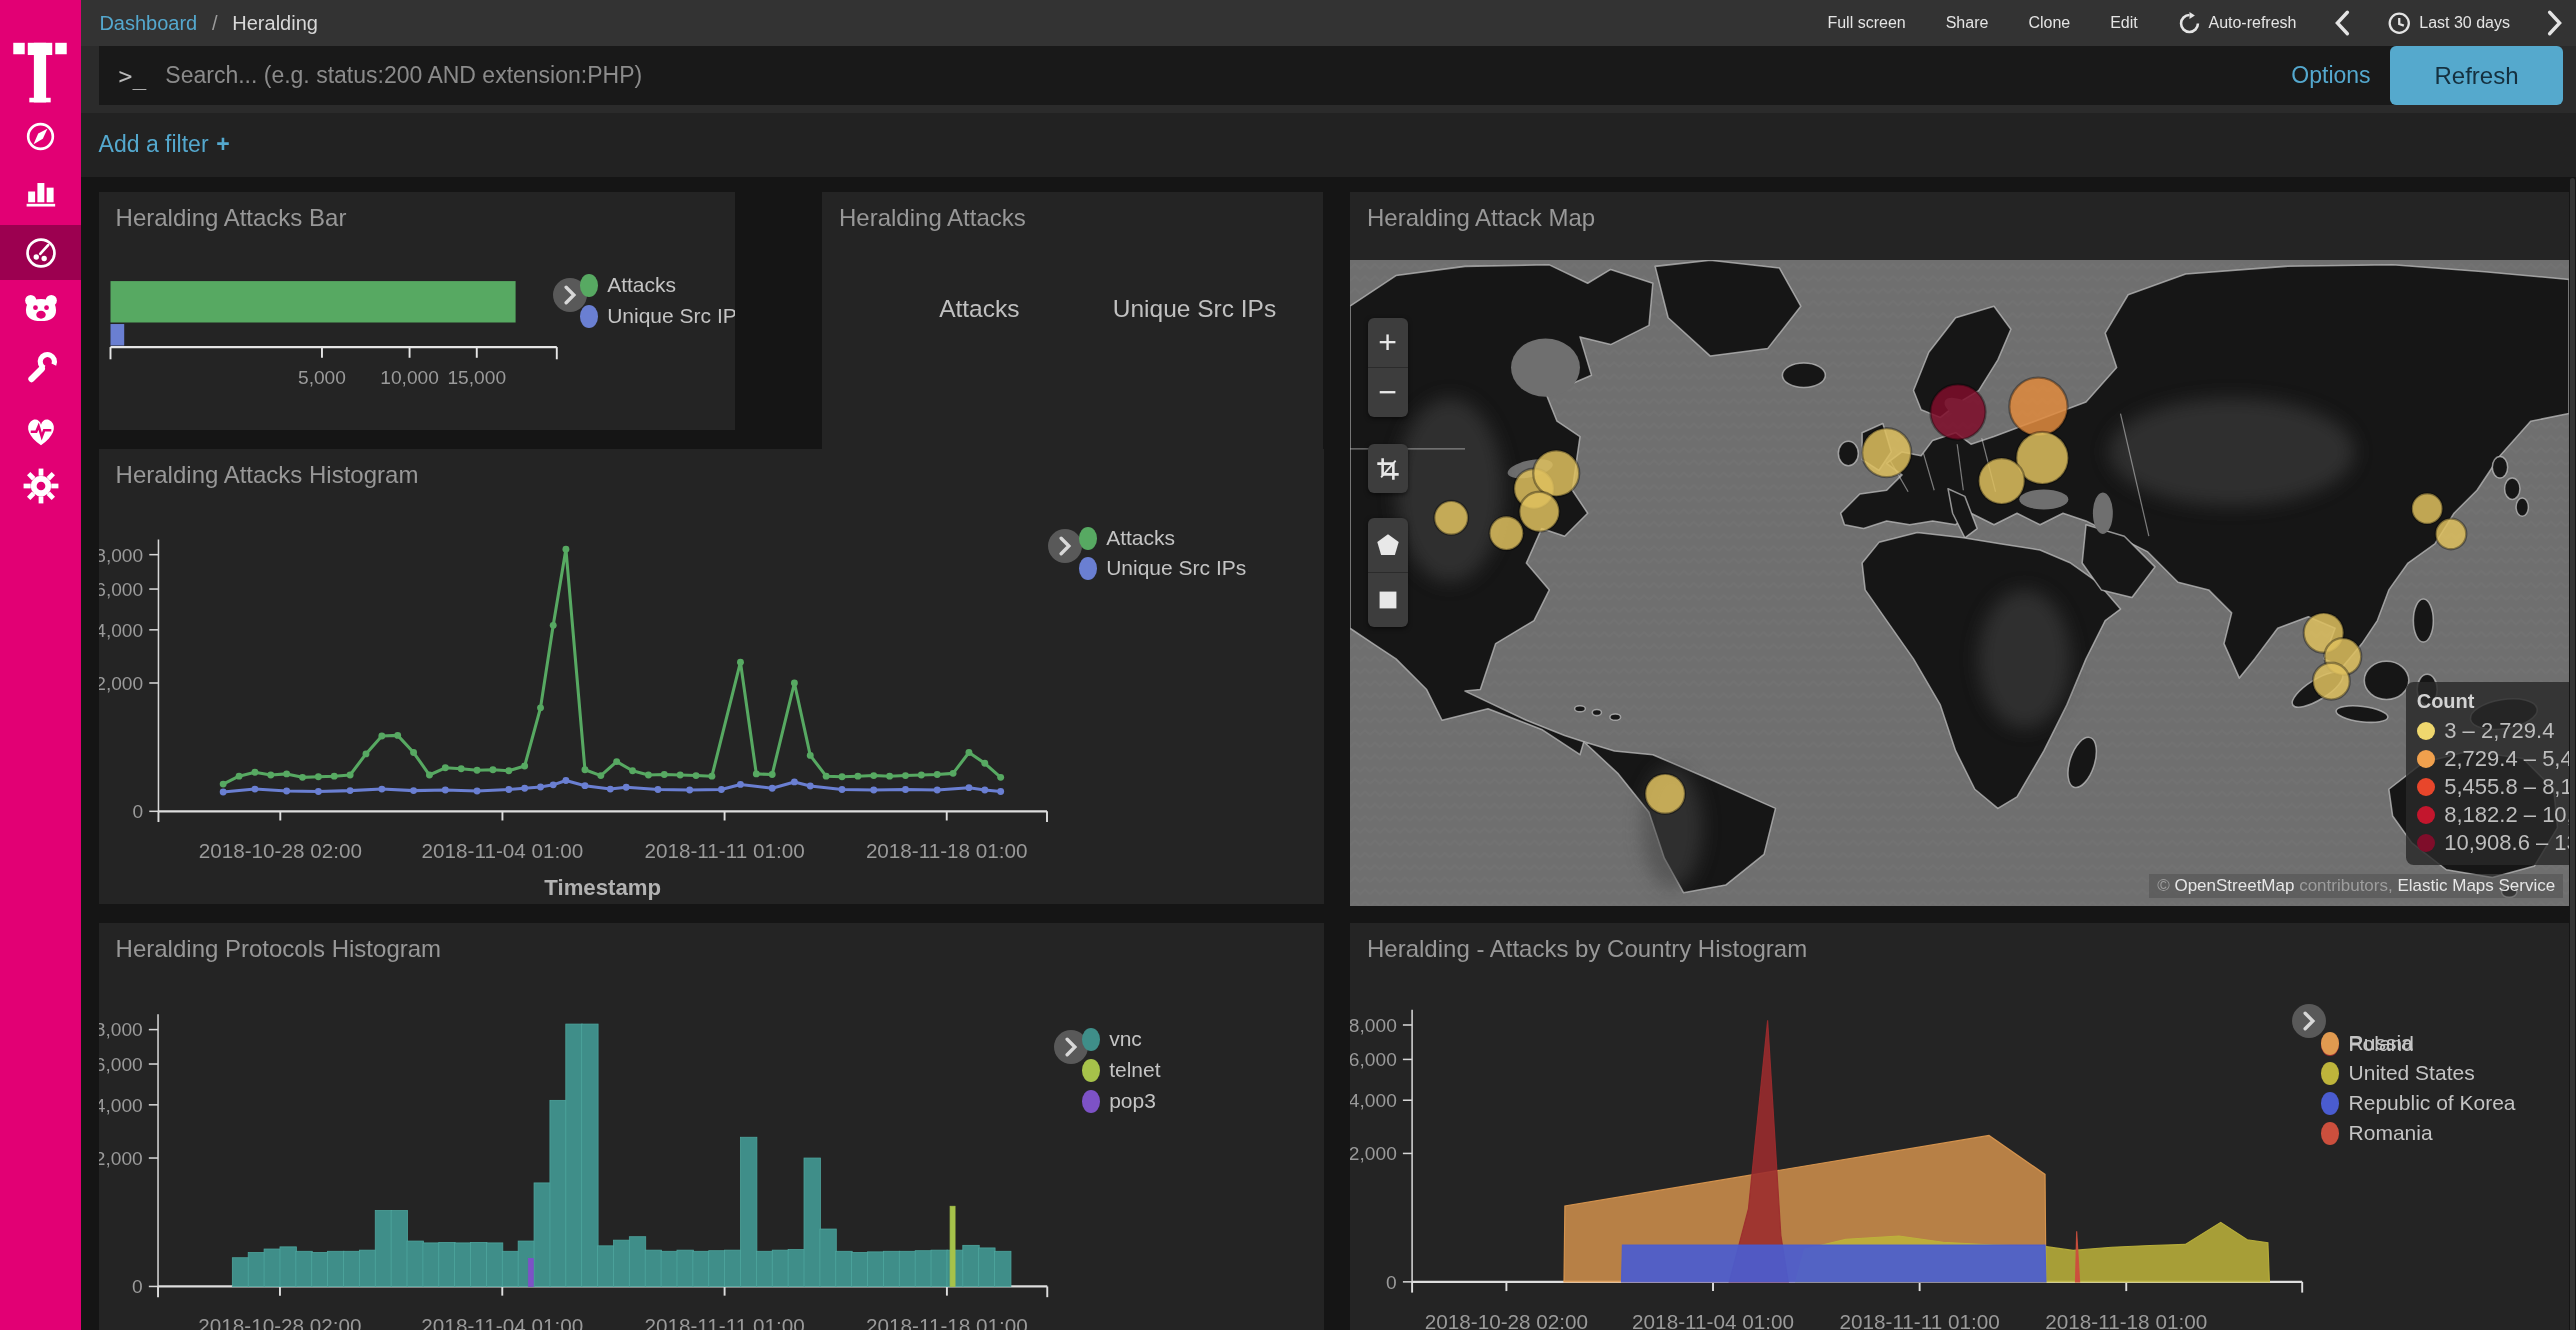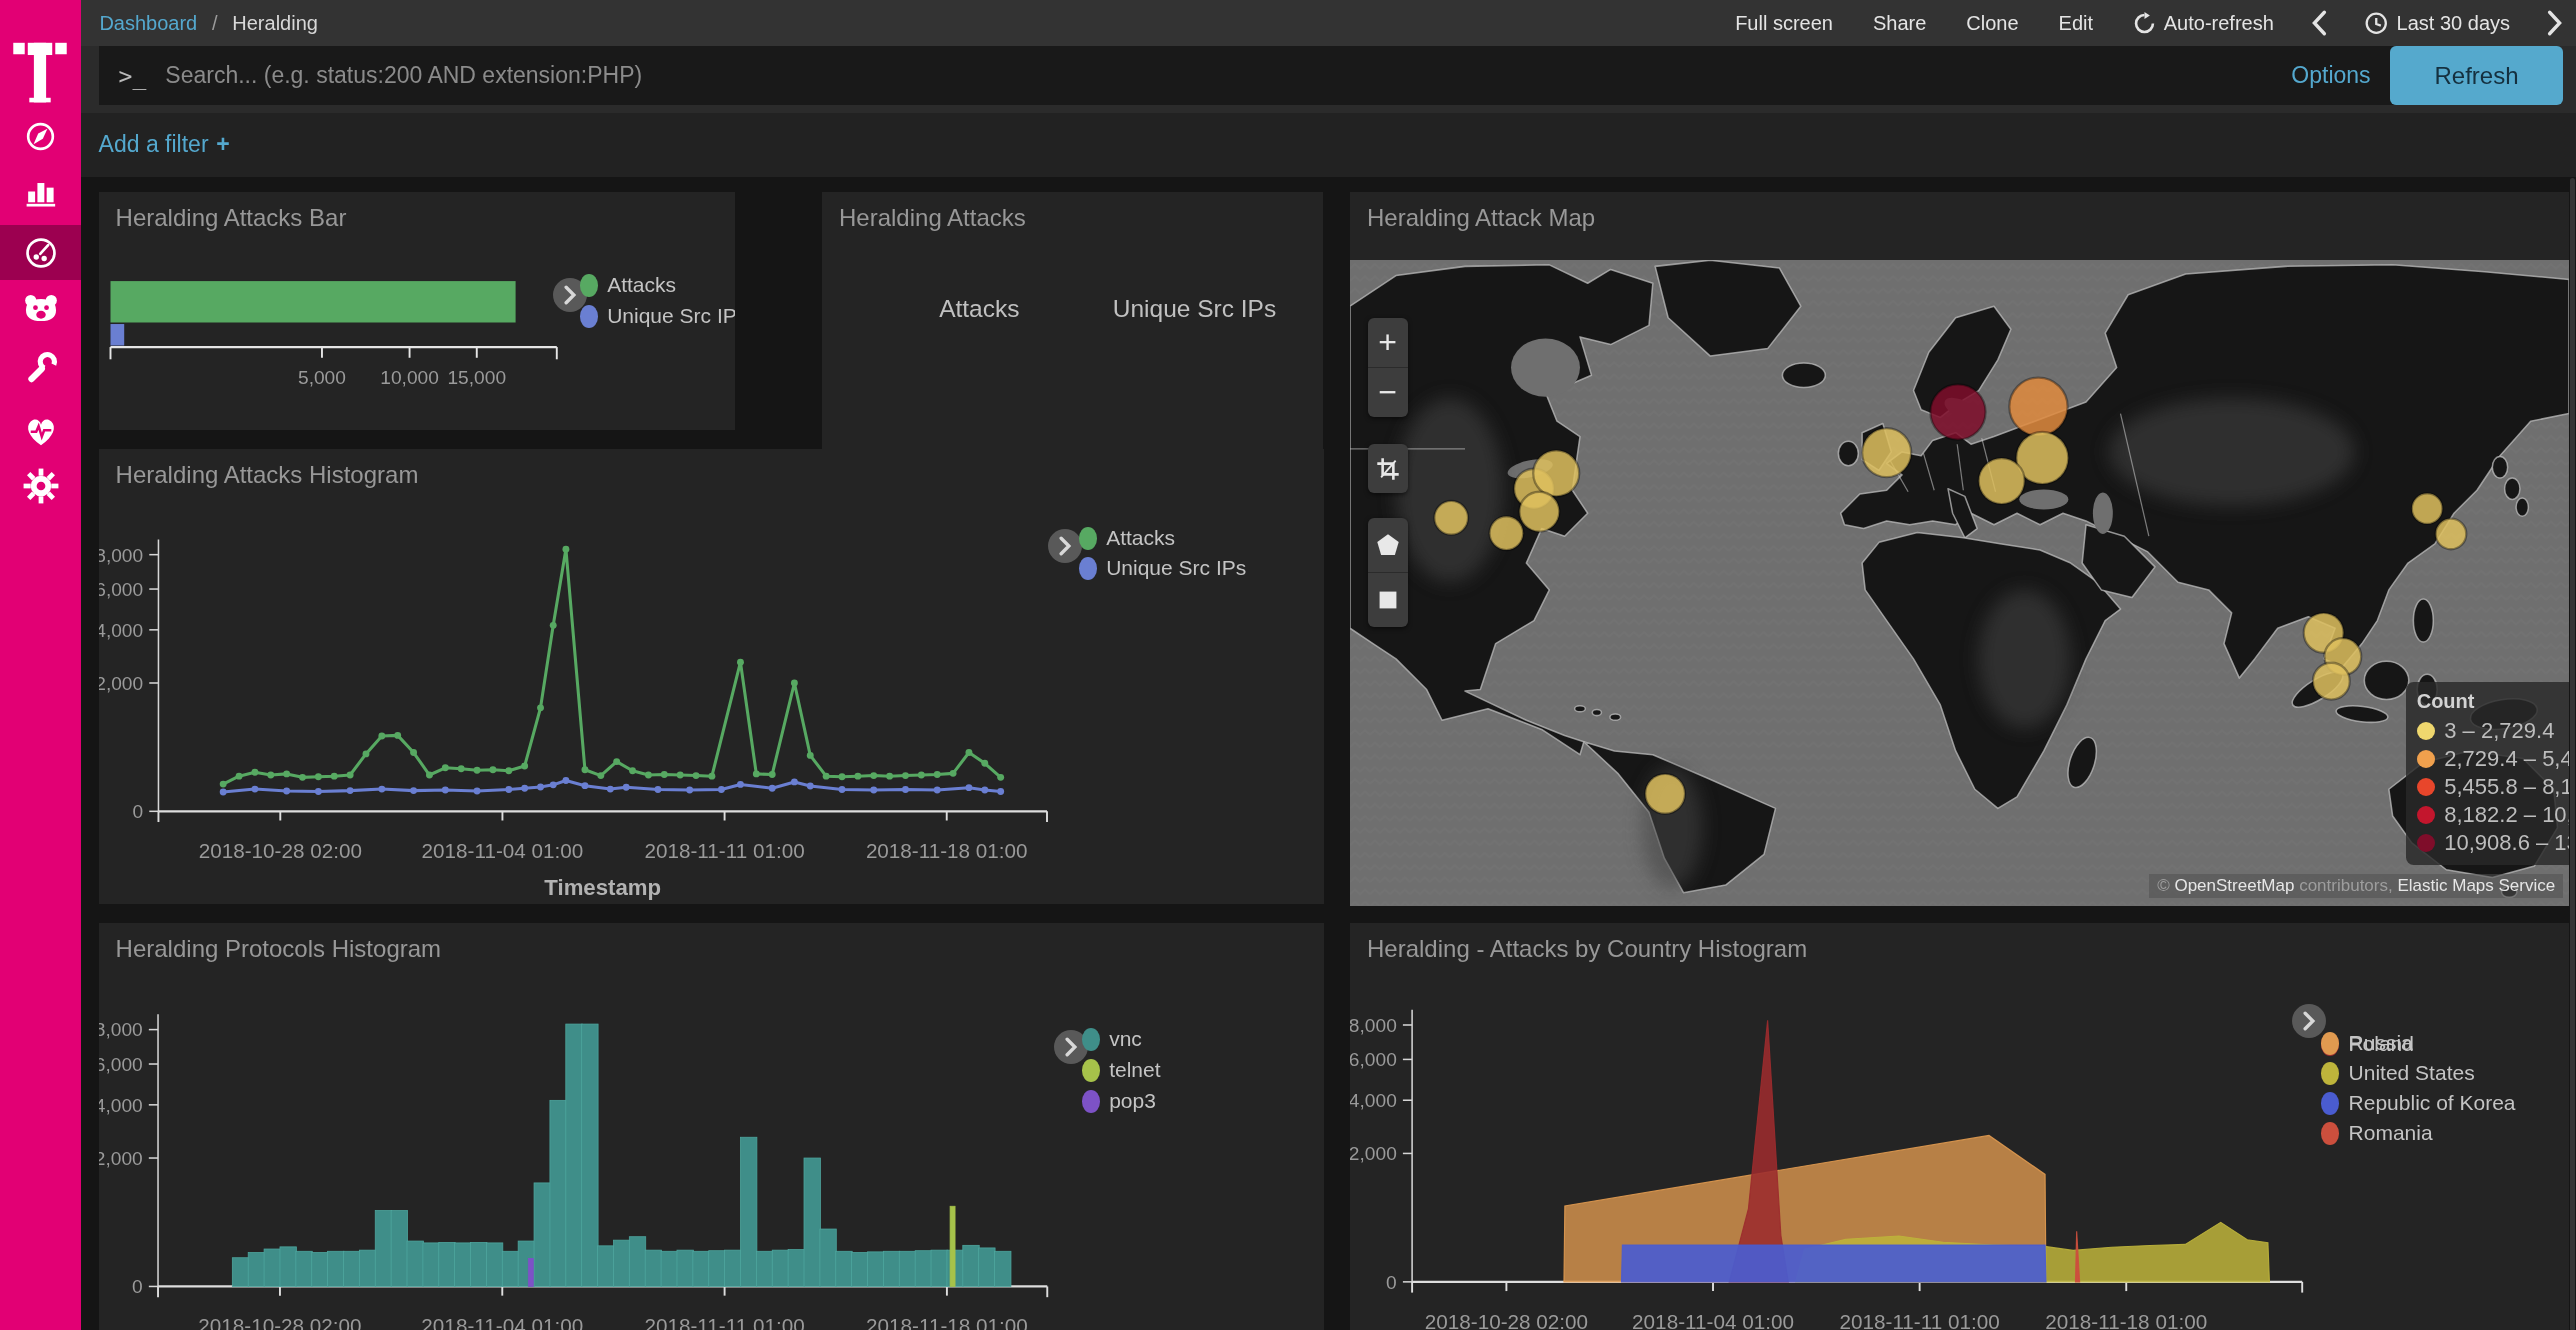--- a/index.html
+++ b/index.html
@@ -16,7 +16,7 @@
   #breadcrumb .root{color:#54a8ce;cursor:pointer;}
   #breadcrumb .sep{color:#9a9a9a;margin:0 9.2px;}
   #breadcrumb .cur{color:#d8d8d8;}
-  #navactions{margin-left:auto;display:flex;align-items:center;color:#e4e4e4;font-size:20px;}
+  #navactions{margin-left:auto;display:flex;align-items:center;color:#e4e4e4;font-size:16px;}
   .nav-act{margin:0 20px;cursor:pointer;white-space:nowrap;display:flex;align-items:center;gap:7.7px;}
   .nav-chev{margin:0 15.3px;cursor:pointer;display:flex;align-items:center;}
   

